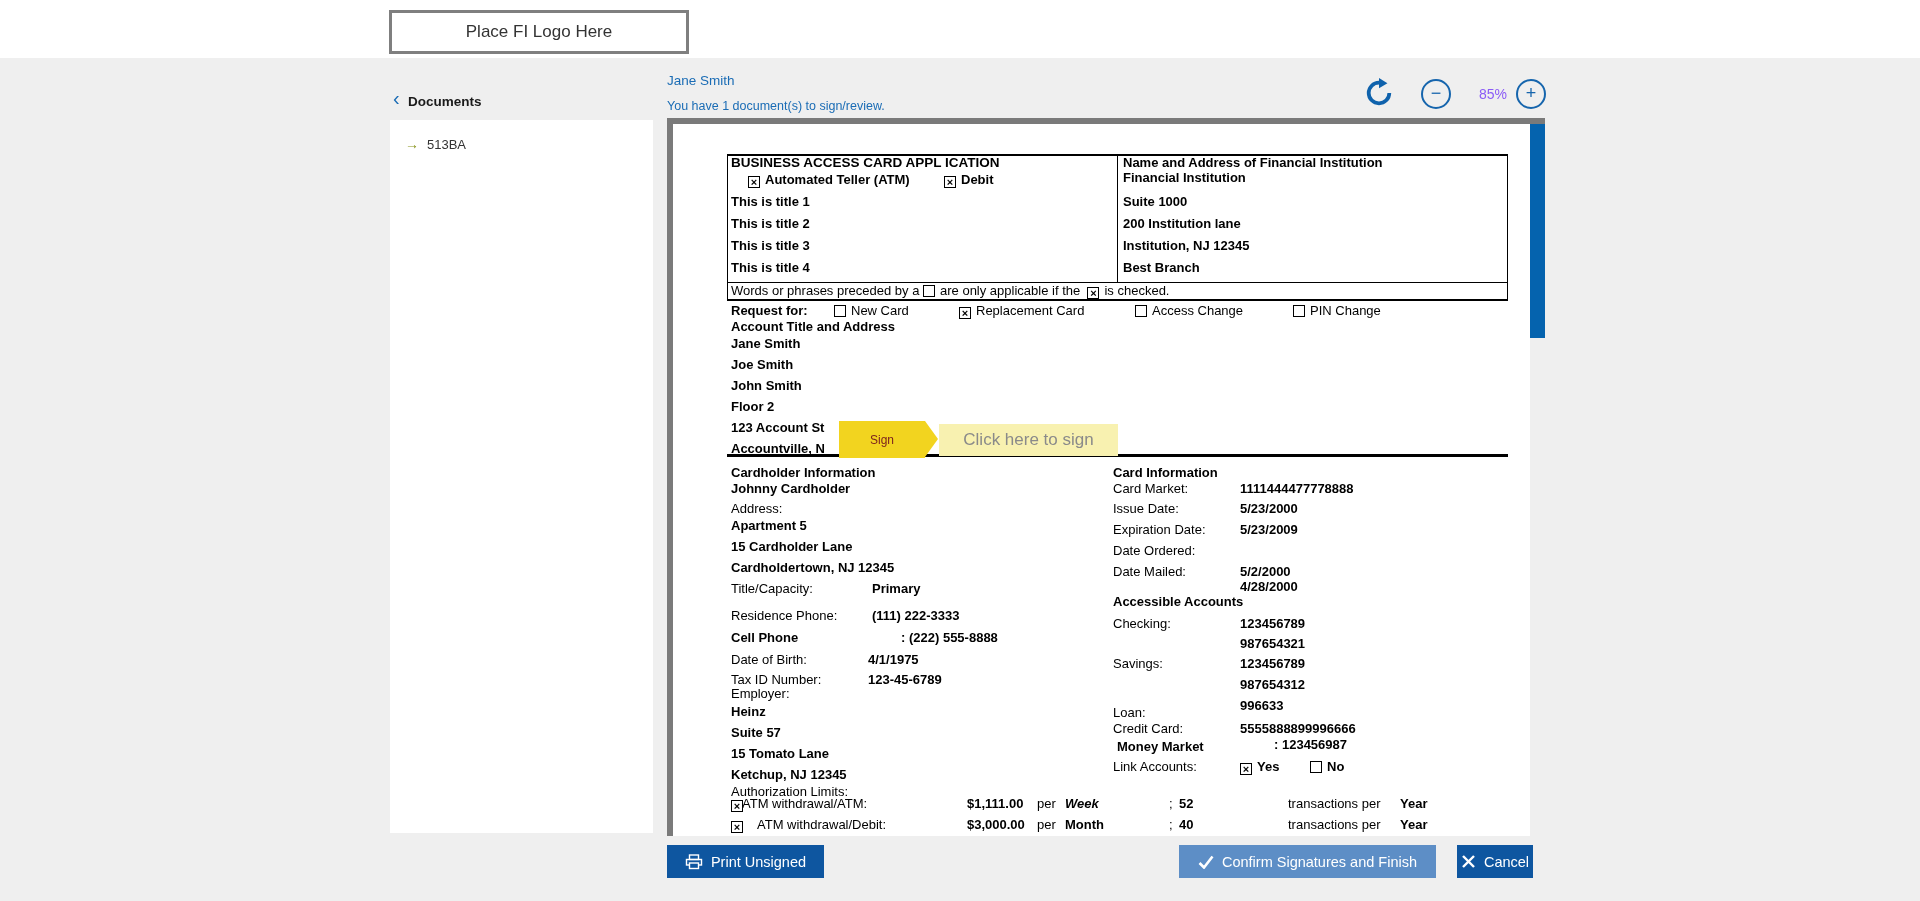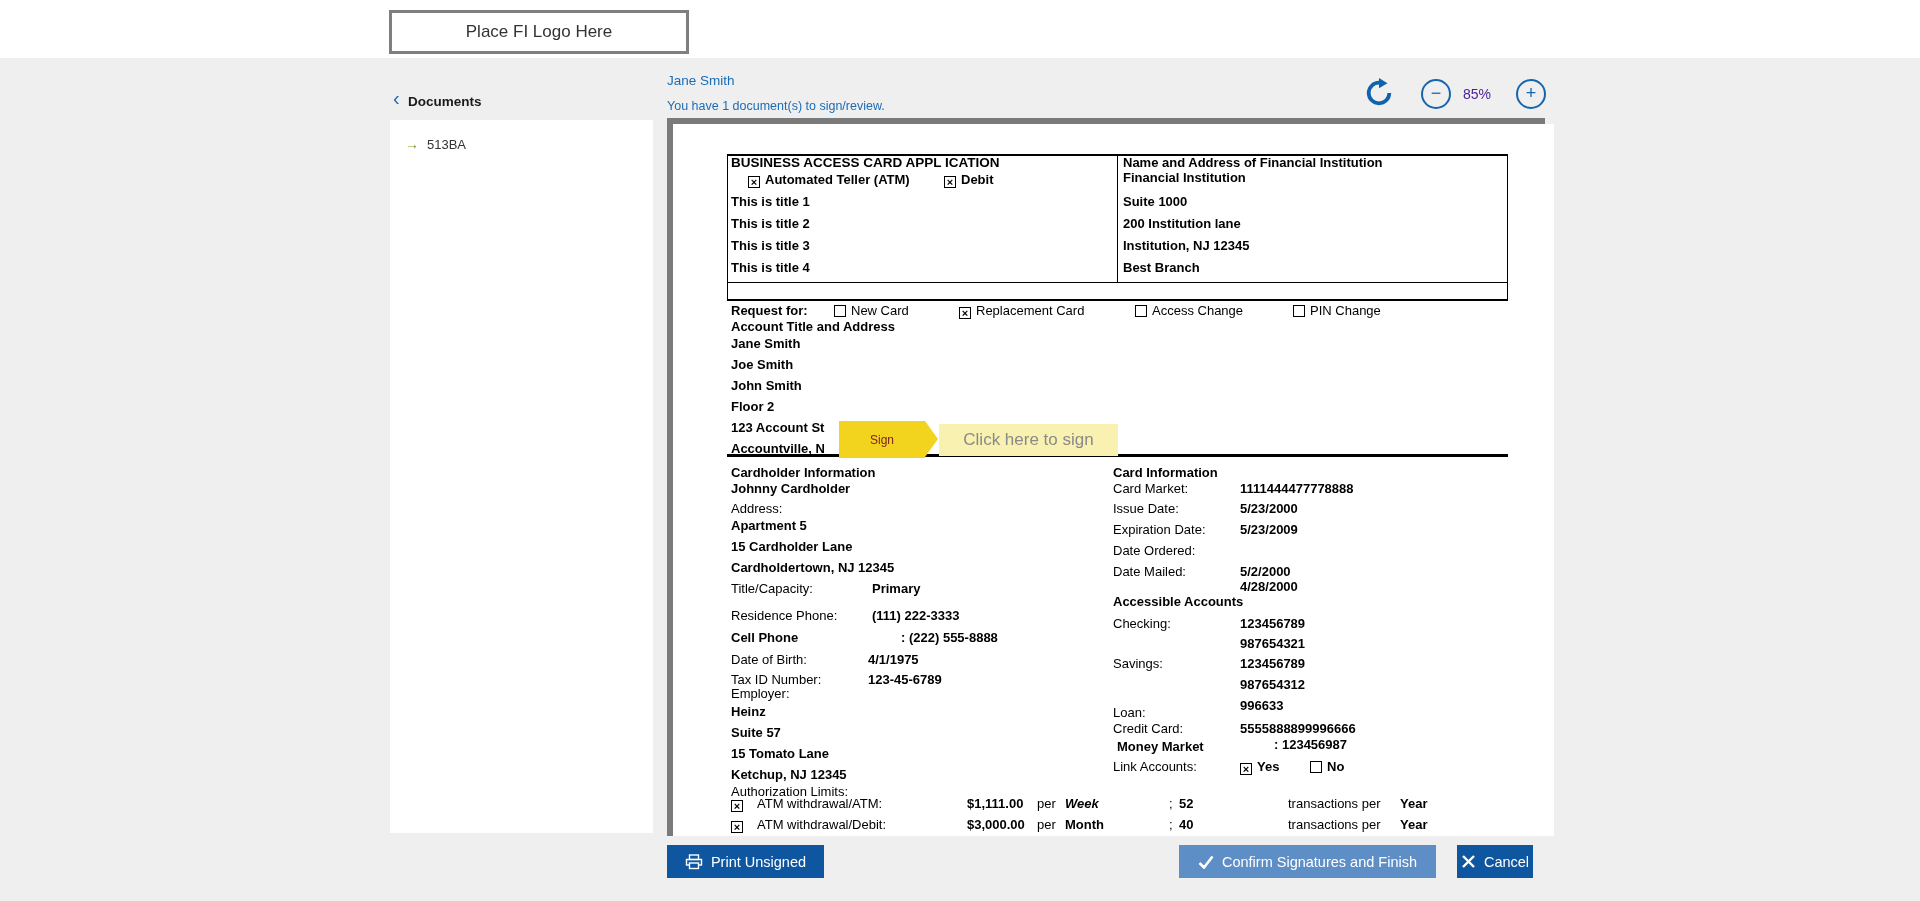--- a/index.html
+++ b/index.html
@@ -24,7 +24,7 @@
   #user-msg{left:667px;top:99px;position:absolute;font-size:12.5px;color:#1a6cb5;}
   .circle-btn{position:absolute;width:26px;height:26px;border:2px solid #1665ad;border-radius:50%;
               color:#1665ad;font-size:18px;line-height:24px;text-align:center;background:transparent;}
-  #zoom-label{position:absolute;left:1463px;top:86px;width:44px;text-align:left;font-size:14px;color:#4c1d95;}
+  #zoom-label{position:absolute;left:1463px;top:86px;width:44px;text-align:right;font-size:14px;color:#8b5cf6;}
   #viewer-border-top{left:667px;top:118px;width:878px;height:6px;background:#7a7a7a;}
   #viewer-border-left{left:667px;top:118px;width:6px;height:718px;background:#7a7a7a;}
   #doc{left:673px;top:124px;width:857px;height:712px;background:#fff;overflow:hidden;padding-left:24px;}

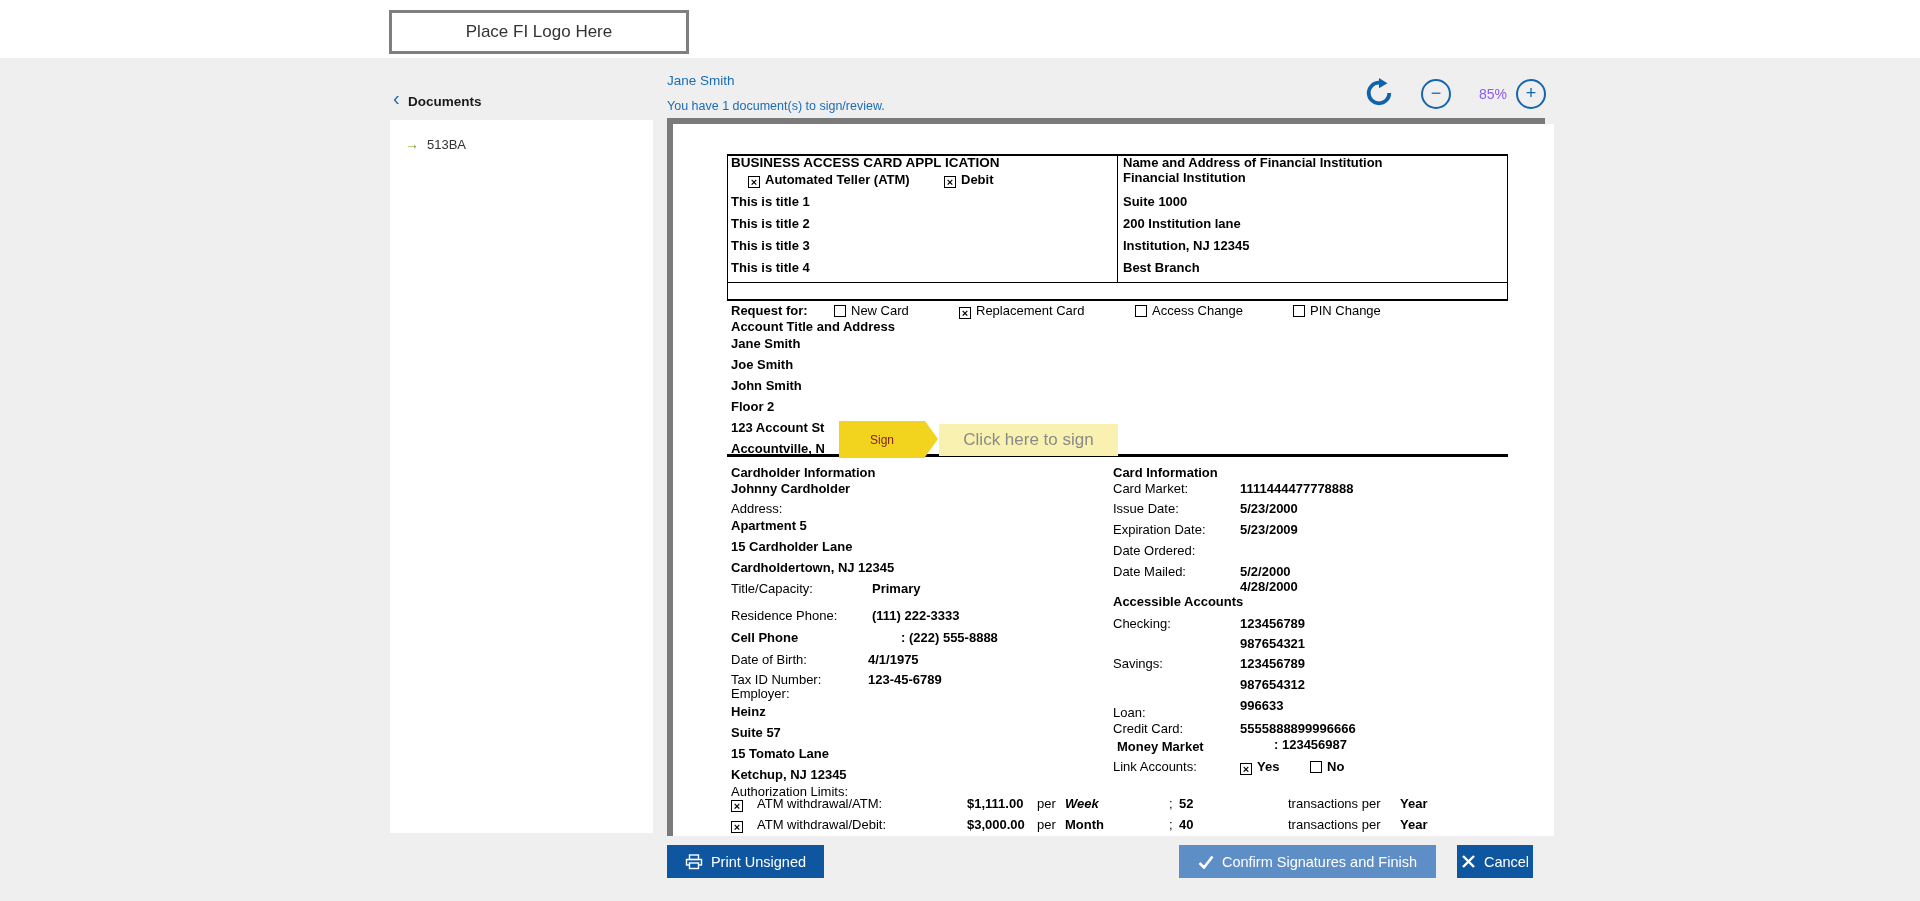--- a/index.html
+++ b/index.html
@@ -27,7 +27,7 @@
   #zoom-label{position:absolute;left:1463px;top:86px;width:44px;text-align:right;font-size:14px;color:#8b5cf6;}
   #viewer-border-top{left:667px;top:118px;width:878px;height:6px;background:#7a7a7a;}
   #viewer-border-left{left:667px;top:118px;width:6px;height:718px;background:#7a7a7a;}
-  #doc{left:673px;top:124px;width:857px;height:712px;background:#fff;overflow:hidden;padding-left:24px;}
+  #doc{left:673px;top:124px;width:857px;height:712px;background:#fff;overflow:hidden;}
   #scroll-track{left:1530px;top:124px;width:15px;height:712px;background:#efefef;}
   #scroll-thumb{position:absolute;left:0;top:0;width:15px;height:214px;background:#0563ae;}
   #sign-tab{position:absolute;left:166px;top:297px;width:86px;height:37px;background:#f2d41f;

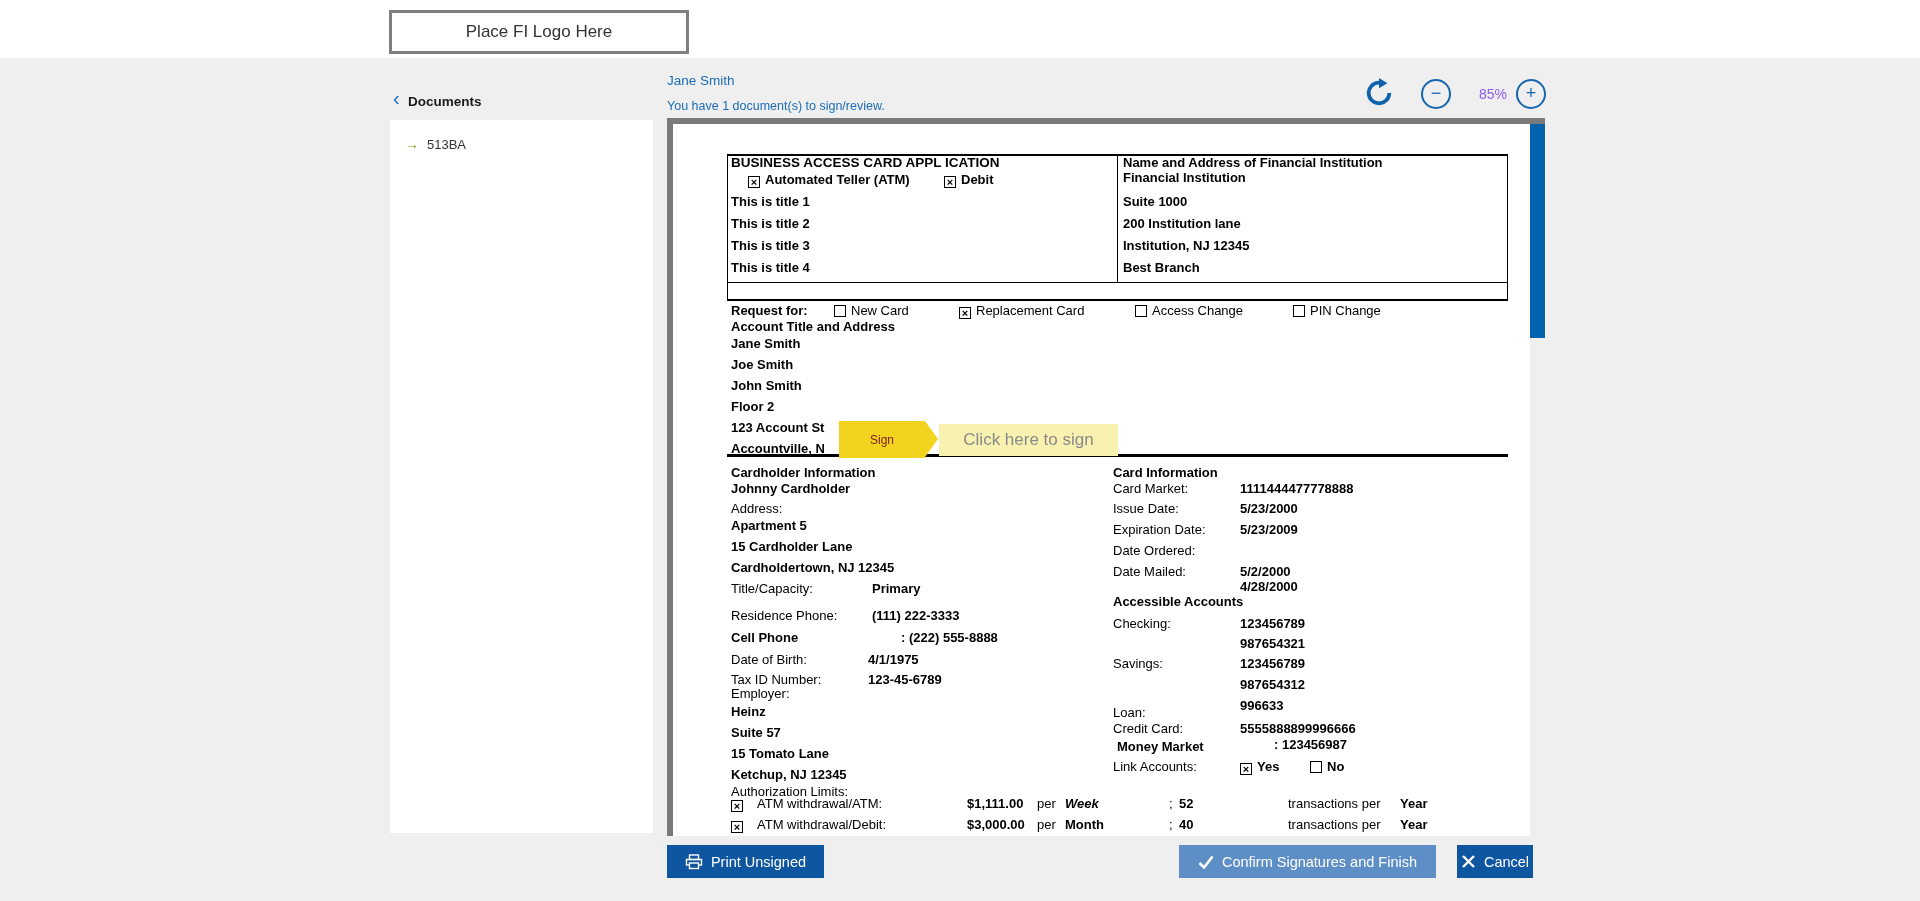--- a/index.html
+++ b/index.html
@@ -103,6 +103,9 @@
   <span class="t b" style="left:450px;top:114px;">Institution, NJ 12345</span>
   <span class="t b" style="left:450px;top:136px;">Best Branch</span>
 
+  <span class="t" style="left:58px;top:159px;">
+    <span>Words or phrases preceded by a</span>&nbsp;<span class="cb"></span><span>are only applicable if the</span>&nbsp;&nbsp;<span class="cb on"></span><span>is checked.</span>
+  </span>
 
   <span class="t b" style="left:58px;top:179px;">Request for:</span>
   <span class="t" style="left:161px;top:179px;"><span class="cb"></span><span>New Card</span></span>

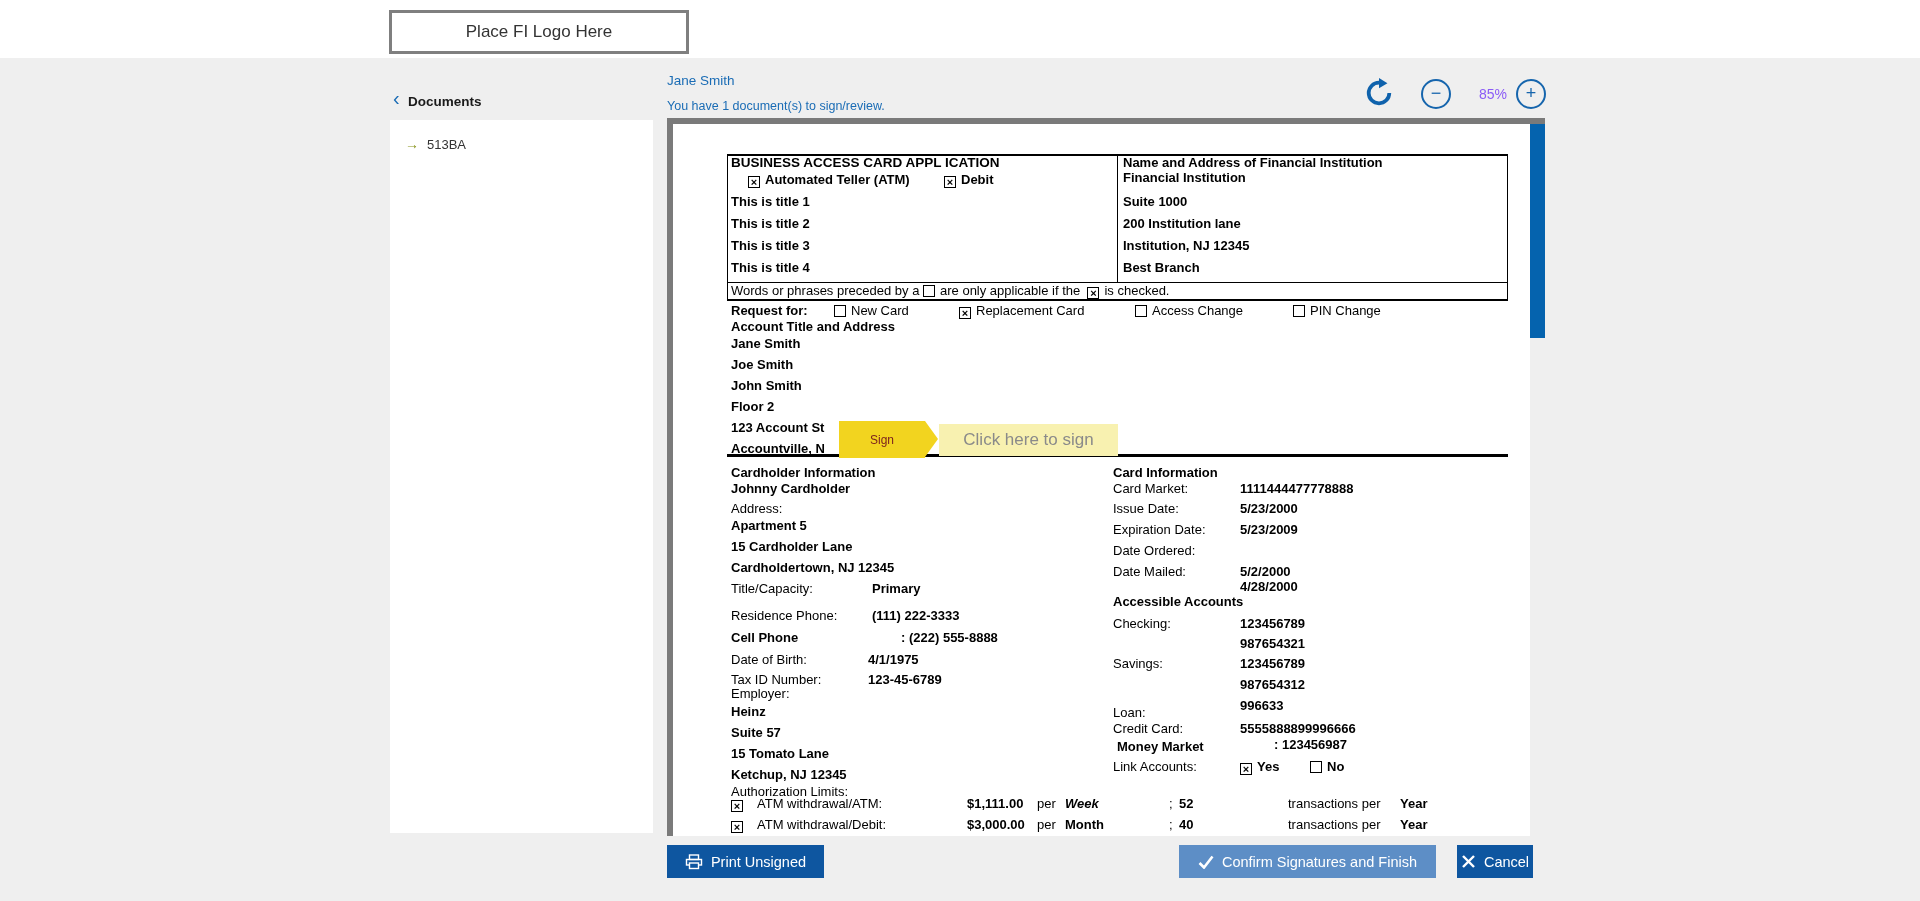--- a/index.html
+++ b/index.html
@@ -184,7 +184,7 @@
   <span class="t" style="left:637px;top:635px;"><span class="cb"></span><span class="b">No</span></span>
 
   <span class="t" style="left:58px;top:672px;"><span class="cb on"></span></span>
-  <span class="t" style="left:84px;top:672px;">ATM withdrawal/ATM:</span>
+  <span class="t" style="left:69px;top:672px;">ATM withdrawal/ATM:</span>
   <span class="t b" style="left:294px;top:672px;">$1,111.00</span>
   <span class="t" style="left:364px;top:672px;">per</span>
   <span class="t b" style="left:392px;top:672px;font-style:italic;">Week</span>

